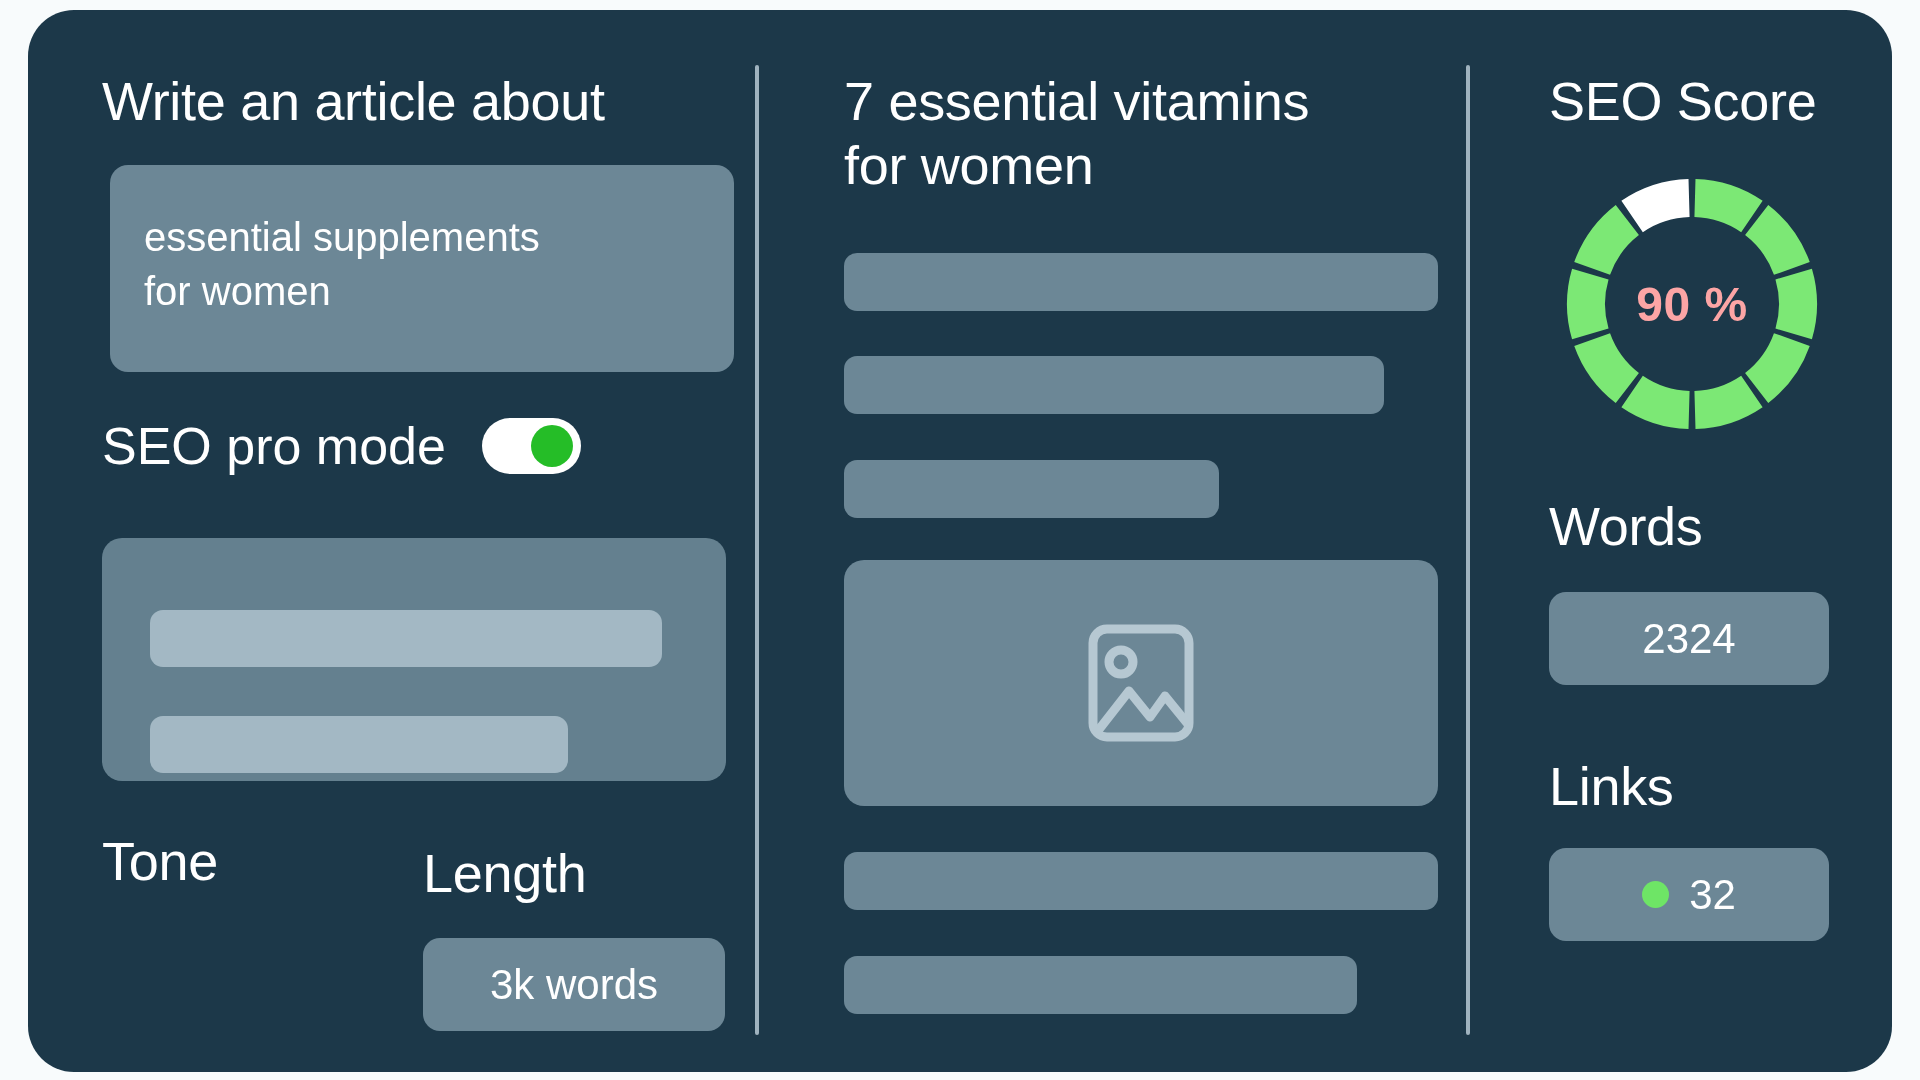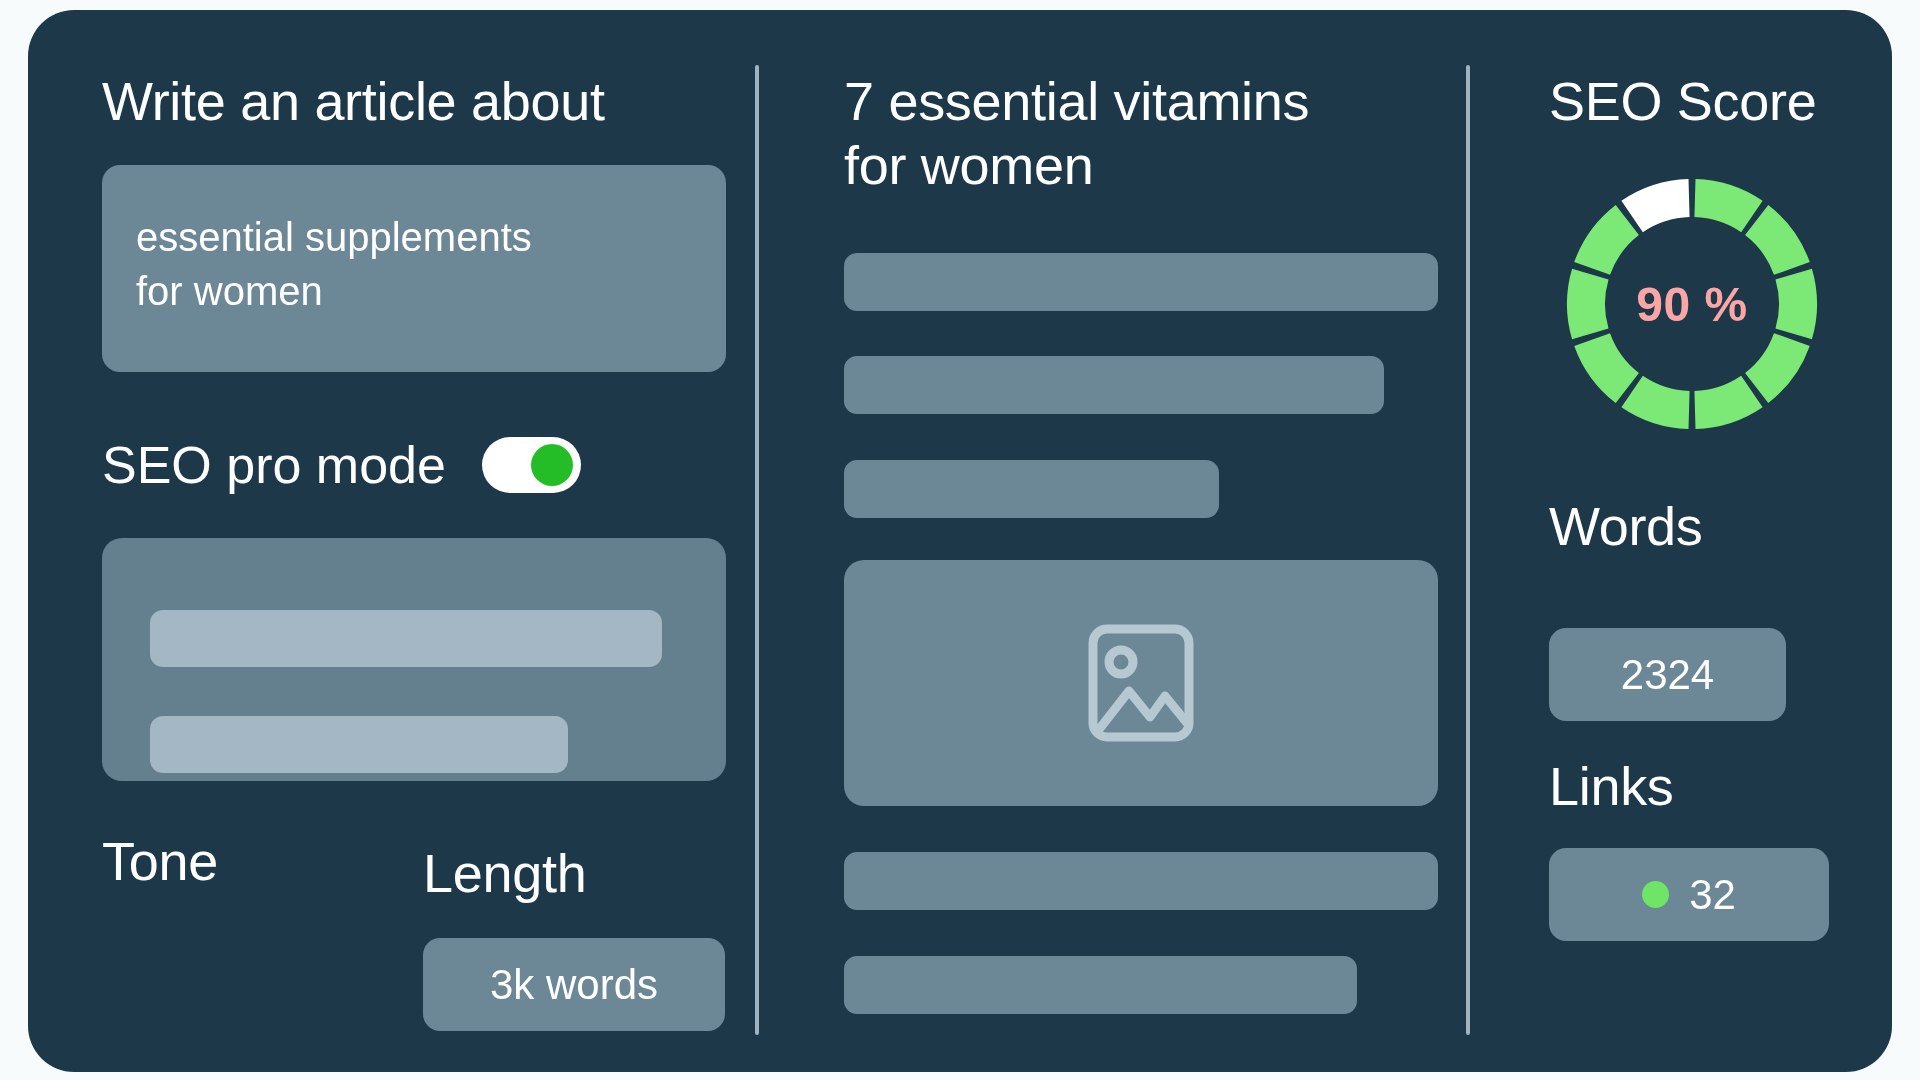--- a/index.html
+++ b/index.html
@@ -62,7 +62,7 @@
   }
   #prompt-input {
     position: absolute;
-    left: 74px;
+    left: 82px;
     top: 155px;
     width: 624px;
     height: 207px;

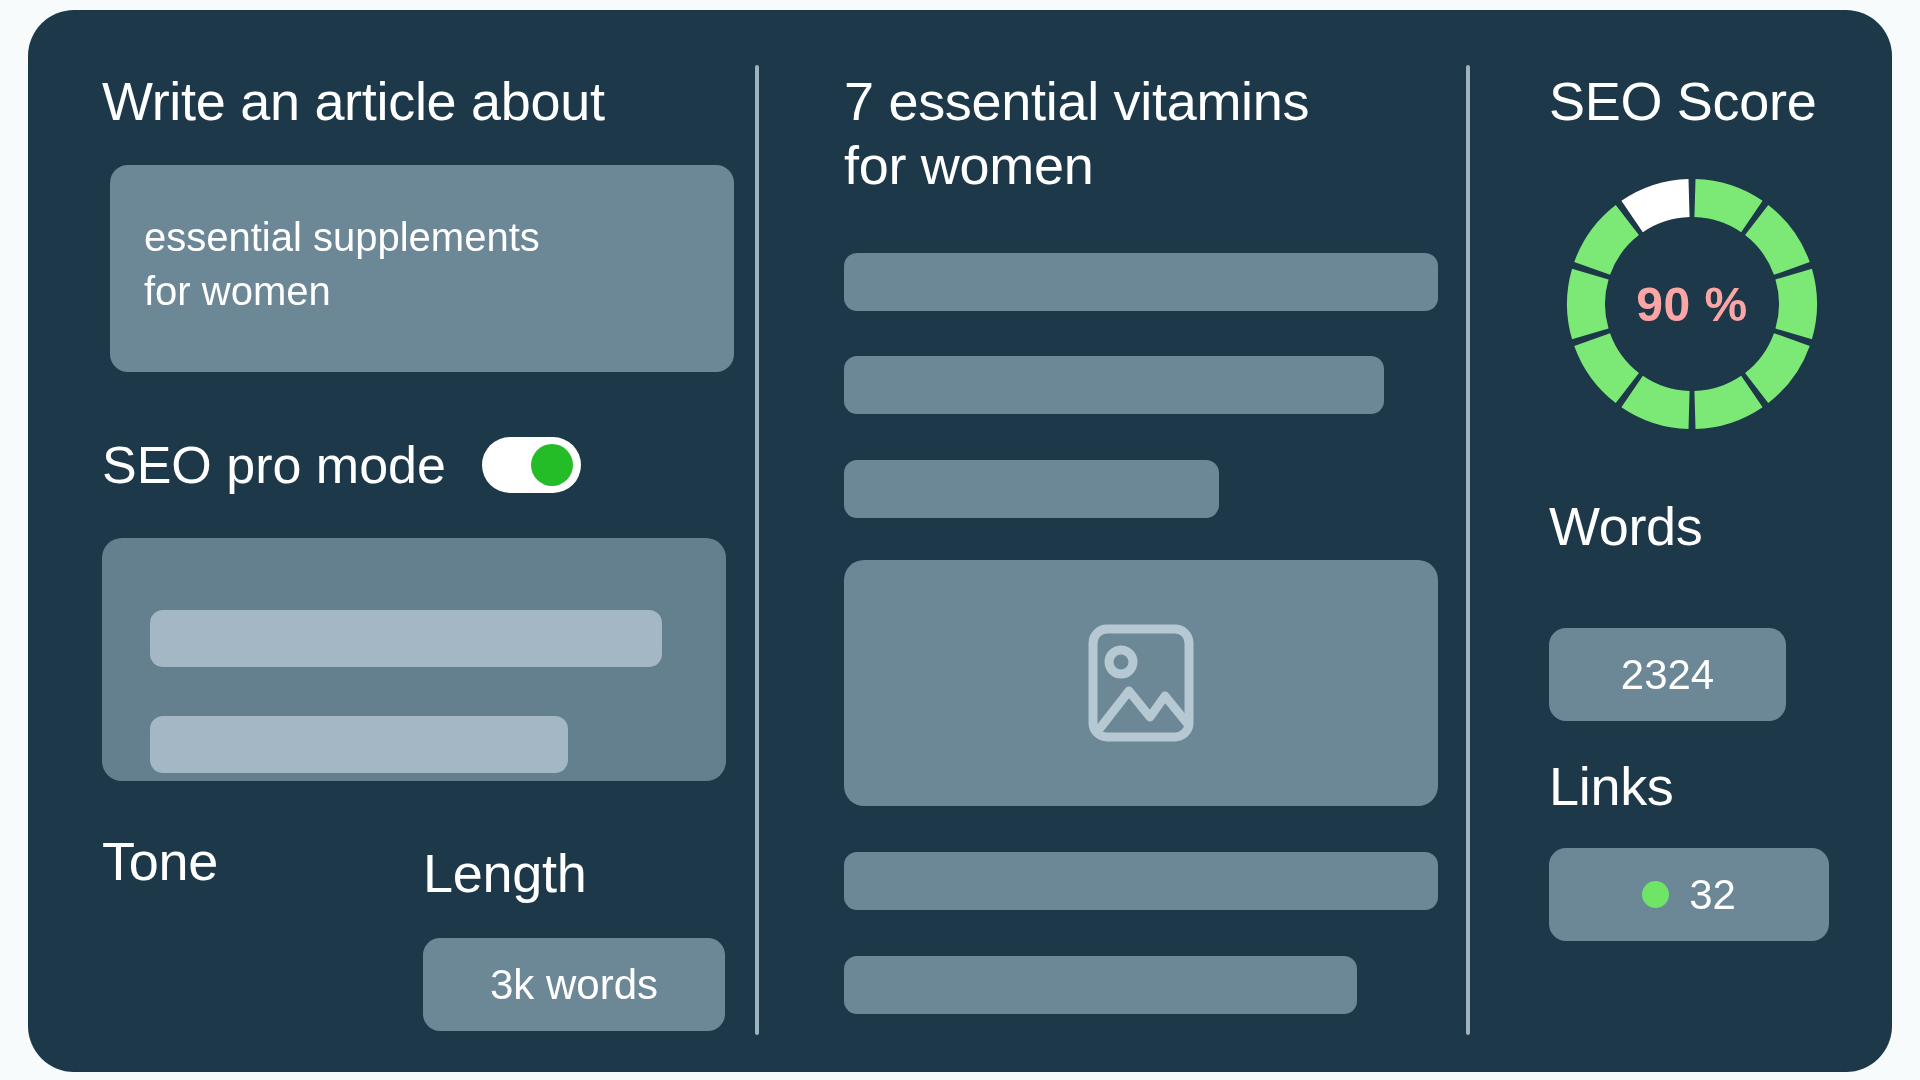--- a/index.html
+++ b/index.html
@@ -81,7 +81,7 @@
   #seo-toggle-row {
     position: absolute;
     left: 74px;
-    top: 427px;
+    top: 408px;
     display: flex;
     align-items: center;
     gap: 36px;

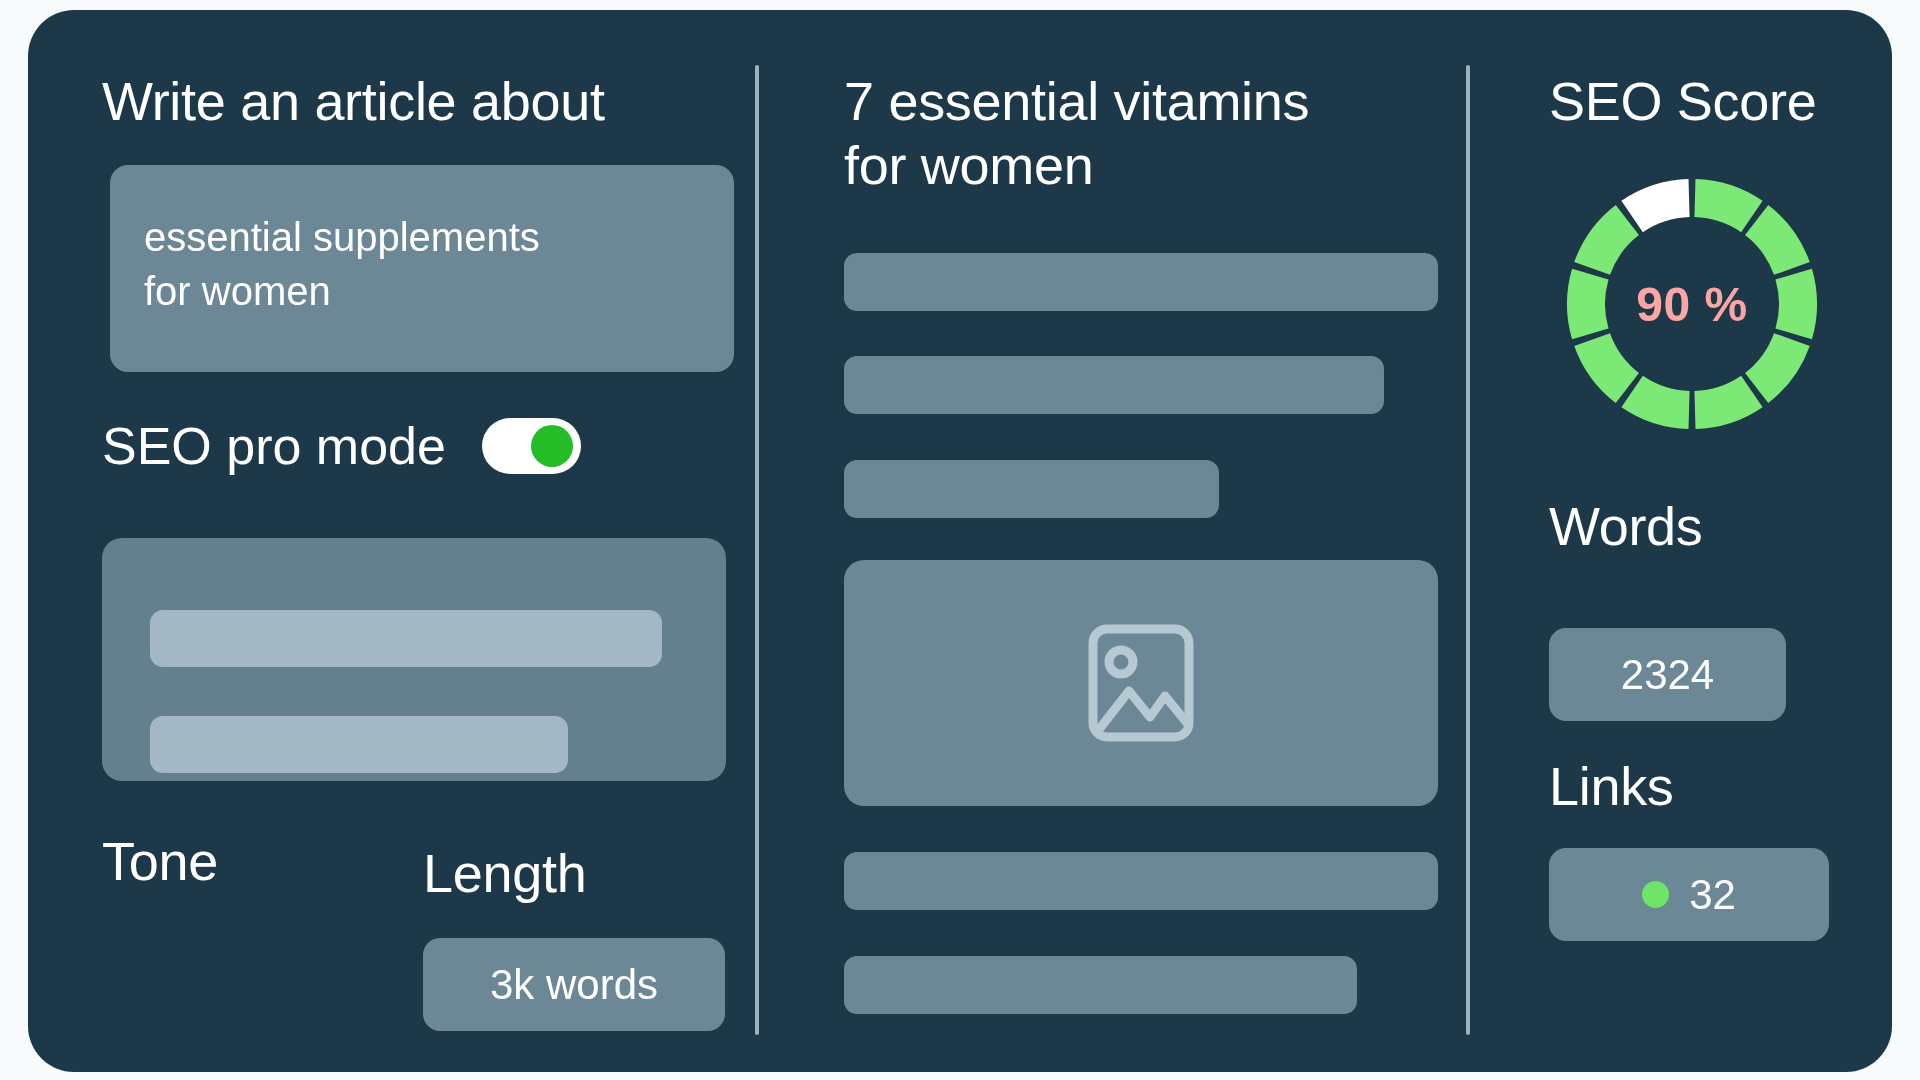--- a/index.html
+++ b/index.html
@@ -249,7 +249,7 @@
     top: 745px;
   }
   #words-pill {
-    left: 83px; top: 582px; width: 237px; margin-top: 36px;
+    left: 83px; top: 582px; width: 280px;
   }
   #links-pill {
     left: 83px; top: 838px; width: 280px;

